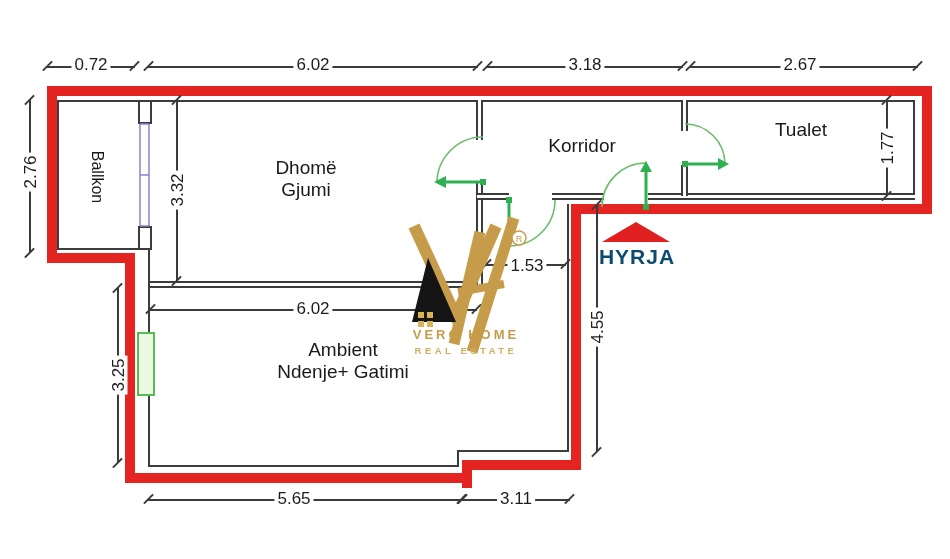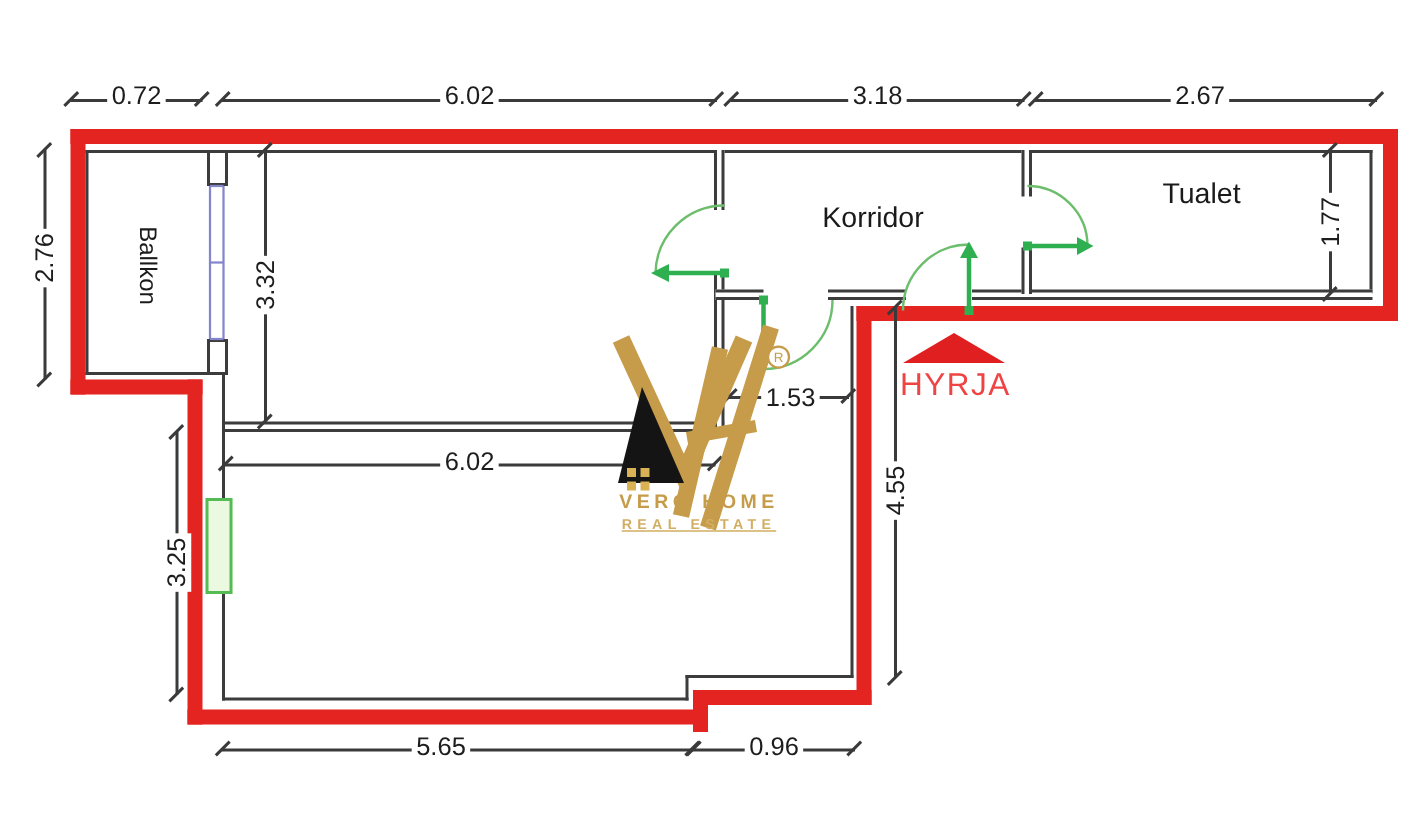--- a/index.html
+++ b/index.html
@@ -153,6 +153,10 @@
   <span class="dlab" style="left:516px;top:498px">0.96</span>
 
   <span class="rlab rot" style="left:97px;top:177px;font-size:16px">Ballkon</span>
+  <div class="rlab" style="left:306px;top:179px">
+    <div>Dhomë</div>
+    <div>Gjumi</div>
+  </div>
   <span class="rlab" style="left:582px;top:146px">Korridor</span>
   <span class="rlab" style="left:801px;top:130px">Tualet</span>
 

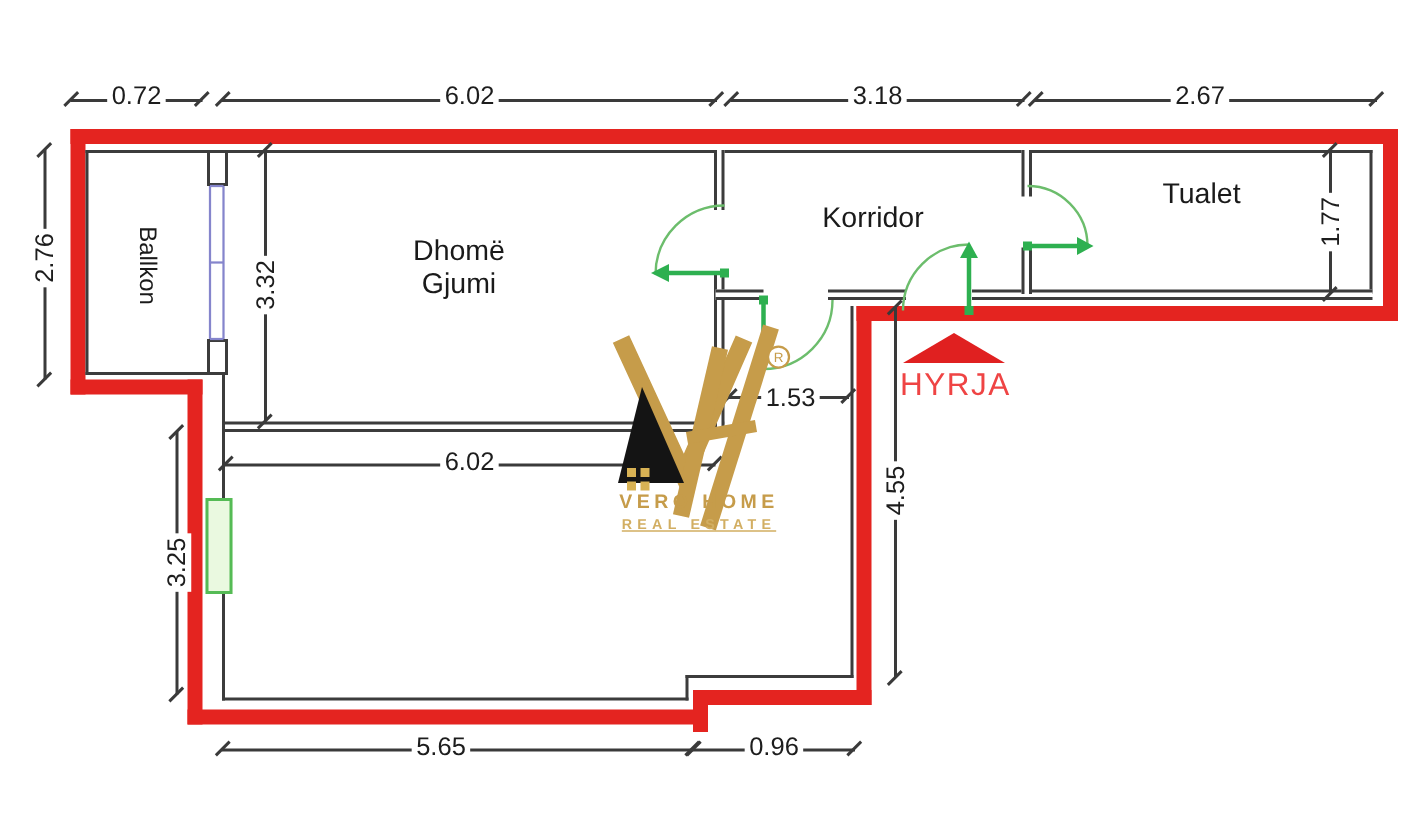--- a/index.html
+++ b/index.html
@@ -32,7 +32,7 @@
         text-align:center;white-space:nowrap;z-index:6;}
   .rlab.rot{transform:translate(-50%,-50%) rotate(90deg);}
   
-  .hyrja{position:absolute;transform:translate(-50%,-50%);color:#ef4444;font-weight:normal;
+  .hyrja{position:absolute;transform:translate(-50%,-50%);color:#0c4a6e;font-weight:bold;
          font-size:21px;letter-spacing:1px;z-index:7;}
   .hyrja-arrow{position:absolute;width:0;height:0;border-left:34px solid transparent;
          border-right:34px solid transparent;border-bottom:20px solid #e02020;z-index:7;}

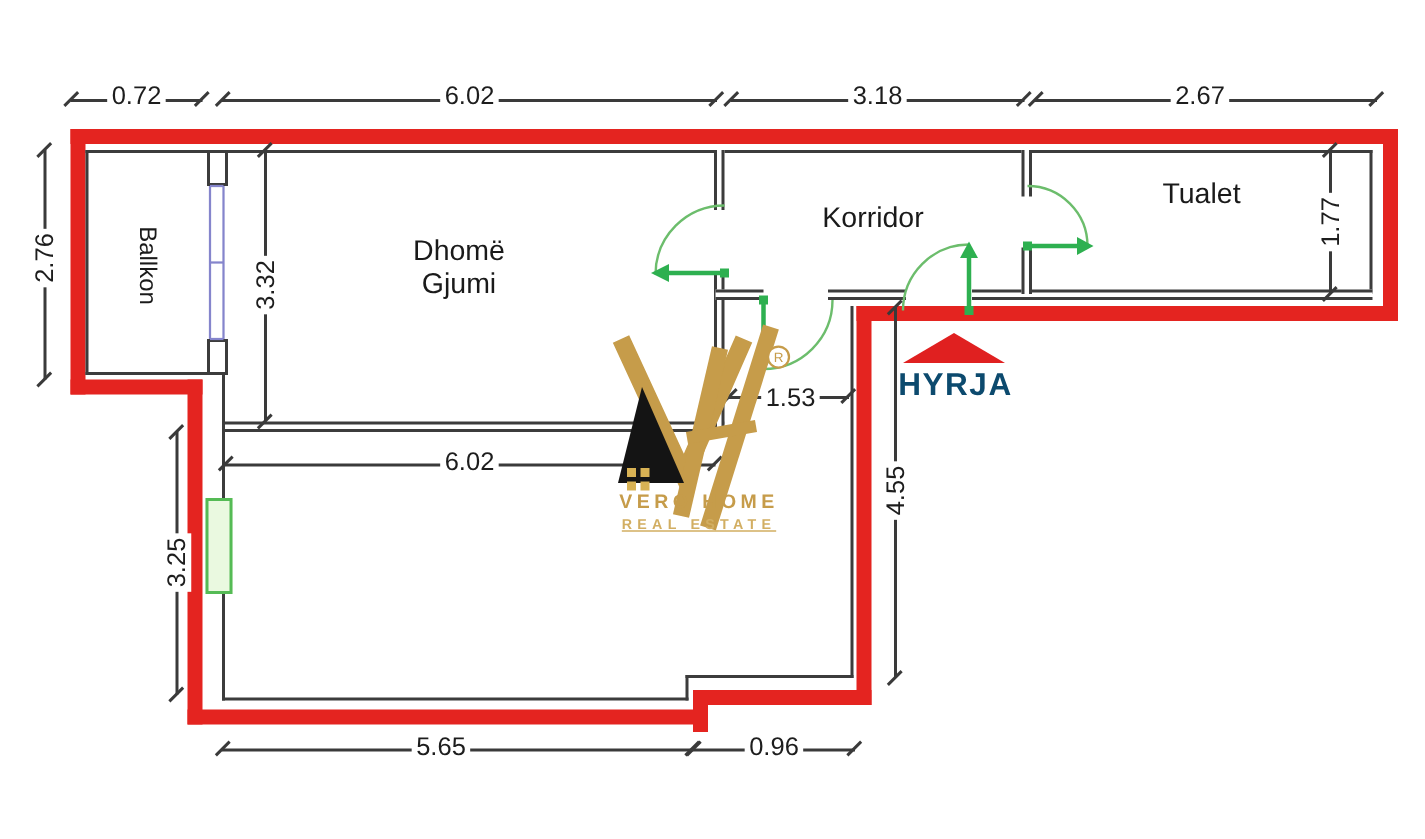--- a/index.html
+++ b/index.html
@@ -159,6 +159,10 @@
   </div>
   <span class="rlab" style="left:582px;top:146px">Korridor</span>
   <span class="rlab" style="left:801px;top:130px">Tualet</span>
+  <div class="rlab" style="left:343px;top:361px">
+    <div>Ambient</div>
+    <div>Ndenje+ Gatimi</div>
+  </div>
 
   <div class="hyrja-arrow" style="left:602px;top:222px"></div>
   <span class="hyrja" style="left:637px;top:257px">HYRJA</span>

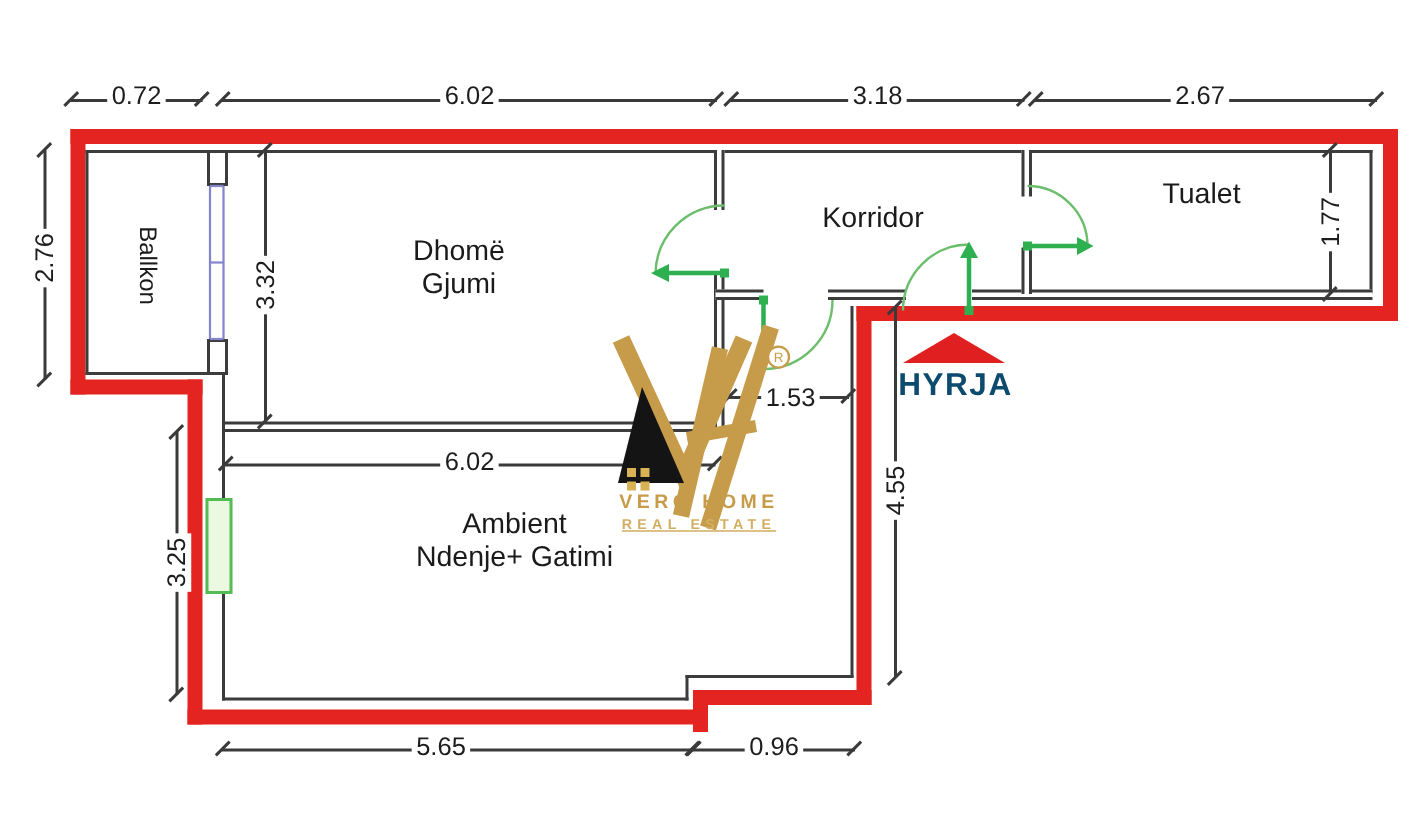--- a/index.html
+++ b/index.html
@@ -43,7 +43,7 @@
   #logo-svg{z-index:8;}
   .brand{position:absolute;transform:translate(-50%,-50%);color:#c69c4a;font-weight:bold;
          font-size:13px;letter-spacing:3px;white-space:nowrap;z-index:8;}
-  .brand.sub{font-size:9.5px;letter-spacing:3.5px;color:#d2ae62;text-decoration:underline;}
+  .brand.sub{font-size:9.5px;letter-spacing:3.5px;color:#d2ae62;}
 </style>
 </head>
 <body>

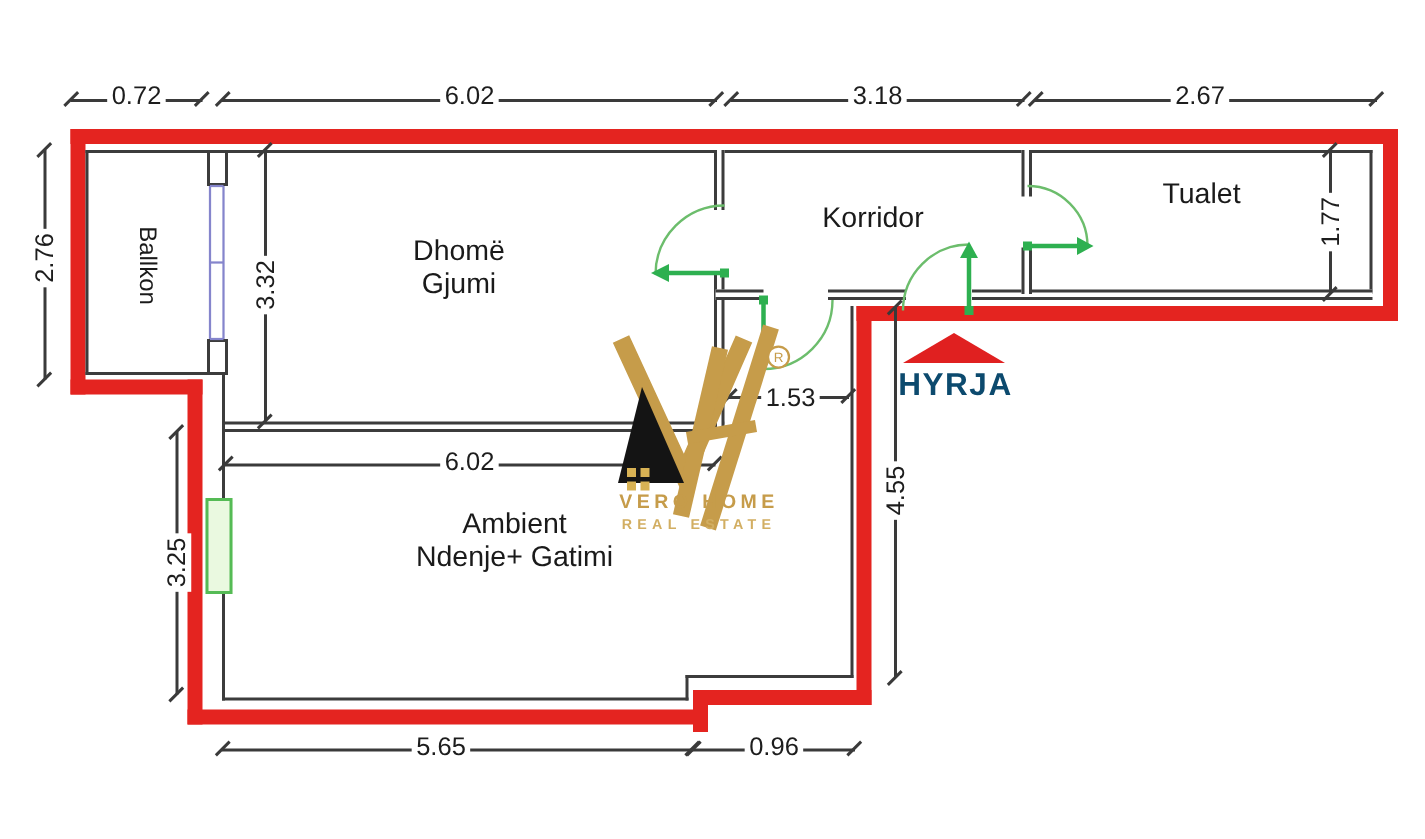--- a/index.html
+++ b/index.html
@@ -150,7 +150,7 @@
   <div class="dl-h" style="left:148px;top:499px;width:314px"></div>
   <span class="dlab" style="left:294px;top:498px">5.65</span>
   <div class="dl-h" style="left:462px;top:499px;width:108px"></div>
-  <span class="dlab" style="left:516px;top:498px">0.96</span>
+  <span class="dlab" style="left:516px;top:498px">3.11</span>
 
   <span class="rlab rot" style="left:97px;top:177px;font-size:16px">Ballkon</span>
   <div class="rlab" style="left:306px;top:179px">

